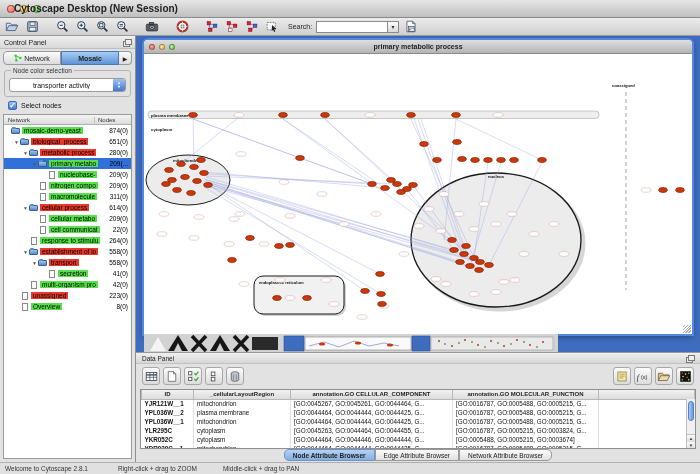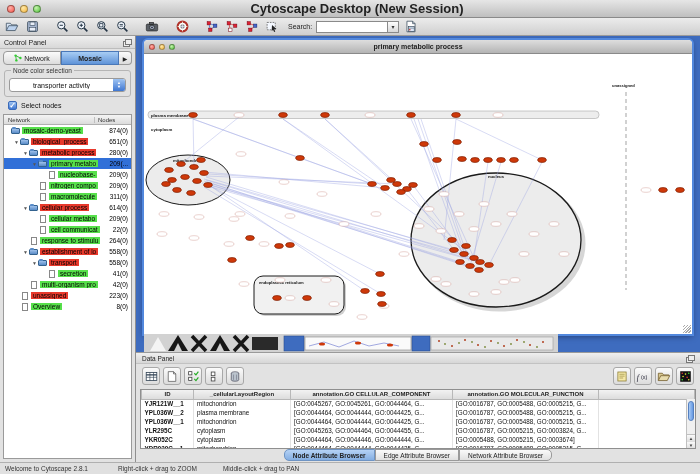--- a/index.html
+++ b/index.html
@@ -16,7 +16,7 @@
   .l-red{background:radial-gradient(circle at 35% 30%,#ffb0a8,#f5554a);}
   .l-yel{background:radial-gradient(circle at 35% 30%,#ffe9a8,#f5b63e);}
   .l-grn{background:radial-gradient(circle at 35% 30%,#c8f5b0,#52c23a);}
-  .tb-title { position:absolute; left:0; right:0; text-align:center; font-size:13px; font-weight:bold; color:#222;margin-left:14px; }
+  .tb-title { position:absolute; left:0; right:0; text-align:left; font-size:10px; font-weight:bold; color:#222;margin-left:14px; }
 
   
   .toolbar { position:absolute; left:0; top:18px; width:700px; height:18px;

